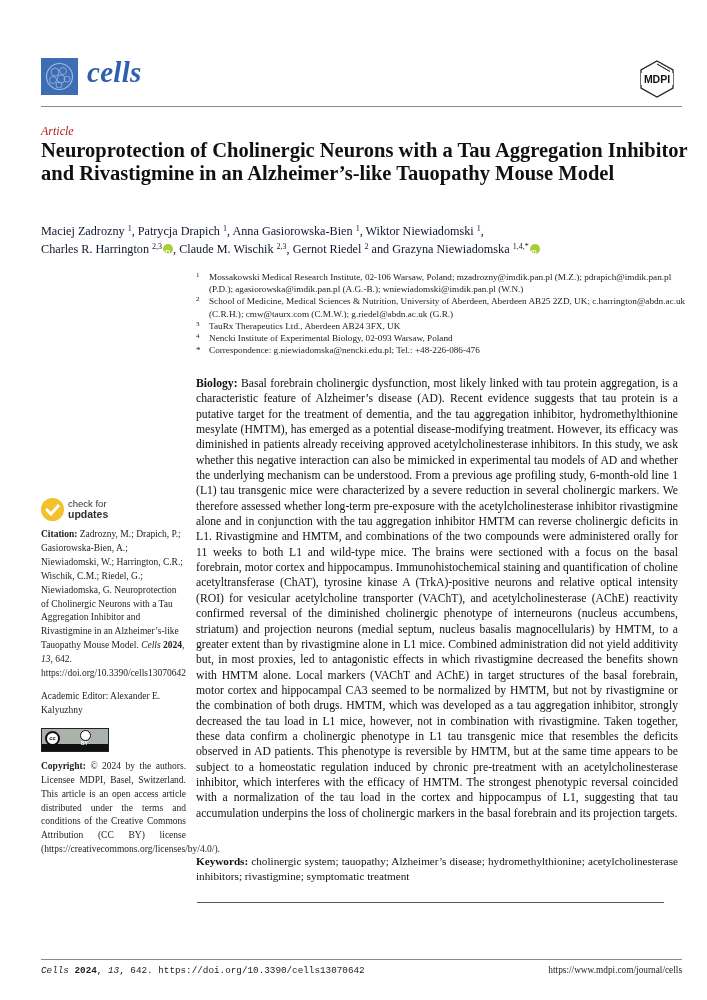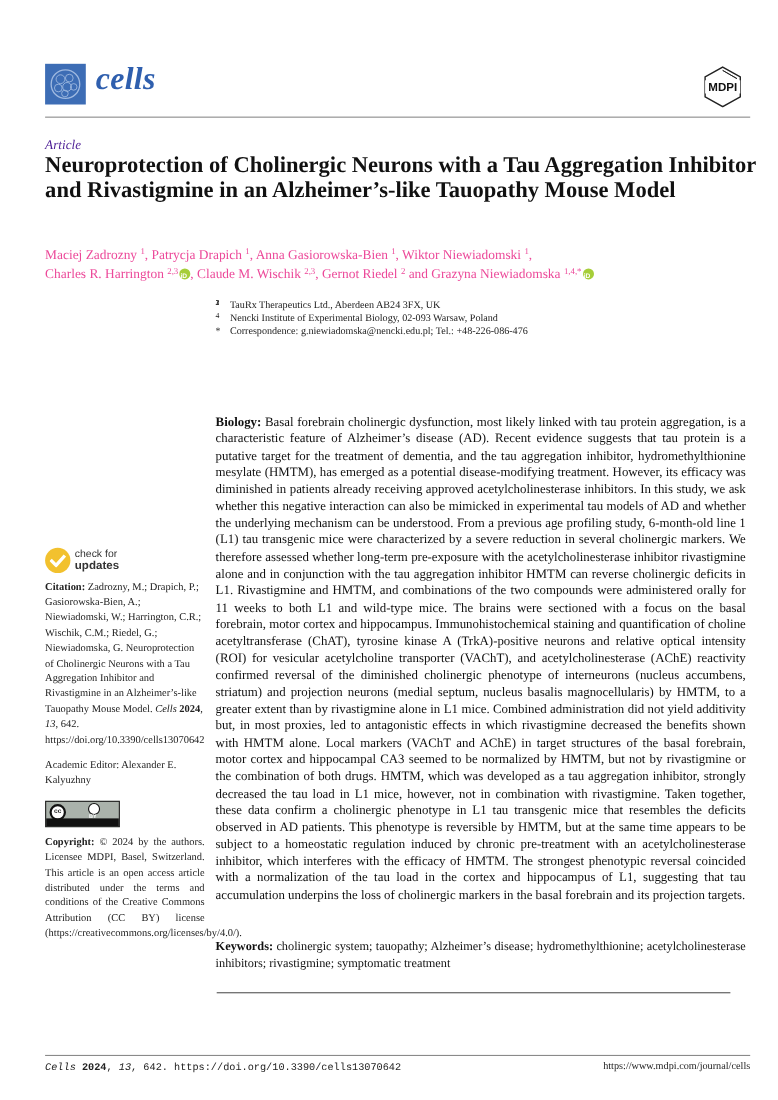--- a/index.html
+++ b/index.html
@@ -12,7 +12,7 @@
   .mdpi-logo { position: absolute; right: 6px; top: 2px; width: 38px; height: 38px; }
   .header-rule { position: absolute; left: 41px; top: 106px; width: 641px; height: 1px; background: #8a8a8a; }
 
-  .article-type { position: absolute; left: 41px; top: 124px; font-style: italic; font-size: 12px; color: #4c1d95; }
+  .article-type { position: absolute; left: 41px; top: 124px; font-style: italic; font-size: 12px; color: #b91c1c; }
   .title { position: absolute; left: 41px; top: 139px; width: 650px; font-family: "Liberation Serif", serif; font-weight: bold; font-size: 20.5px; line-height: 23px; color: #111; }
   .authors { position: absolute; left: 41px; top: 223px; width: 640px; font-size: 12.2px; line-height: 17.5px; color: #ec4899; }
   .authors sup { font-size: 8px; vertical-align: 4px; line-height: 0; }

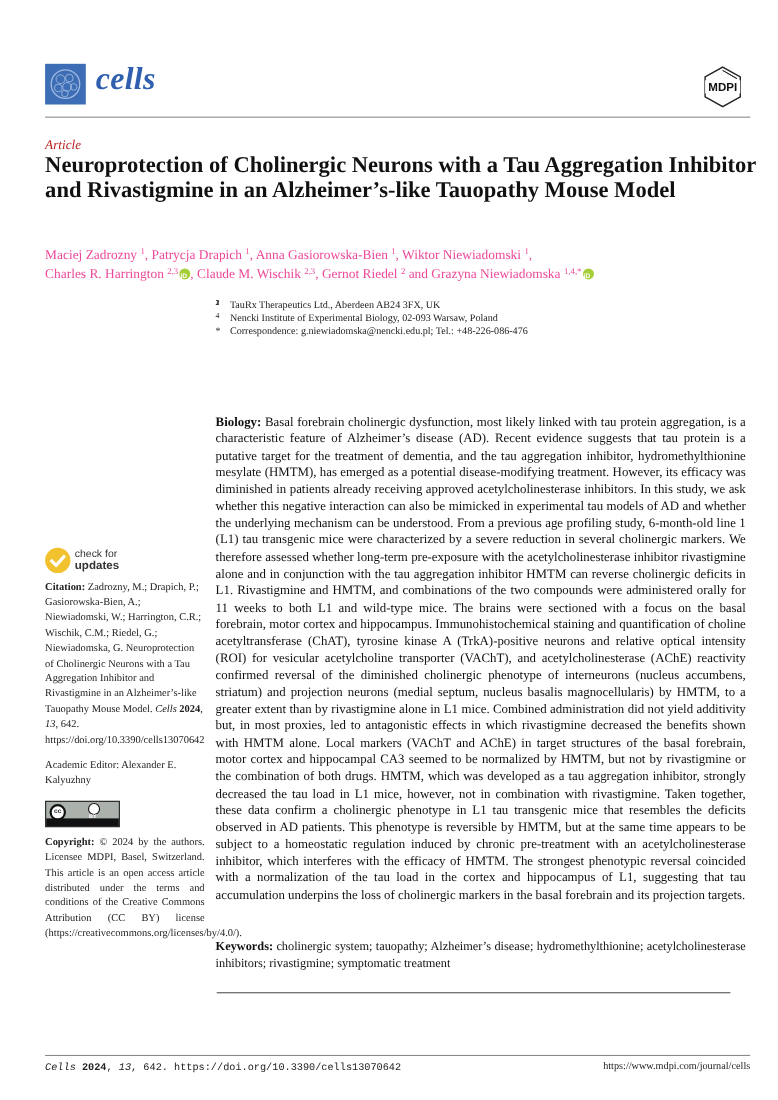--- a/index.html
+++ b/index.html
@@ -14,7 +14,7 @@
 
   .article-type { position: absolute; left: 41px; top: 124px; font-style: italic; font-size: 12px; color: #b91c1c; }
   .title { position: absolute; left: 41px; top: 139px; width: 650px; font-family: "Liberation Serif", serif; font-weight: bold; font-size: 20.5px; line-height: 23px; color: #111; }
-  .authors { position: absolute; left: 41px; top: 223px; width: 640px; font-size: 12.2px; line-height: 17.5px; color: #ec4899; }
+  .authors { position: absolute; left: 41px; top: 223px; width: 640px; font-size: 12.2px; line-height: 17.5px; color: #0f172a; }
   .authors sup { font-size: 8px; vertical-align: 4px; line-height: 0; }
   .orcid { display: inline-block; width: 10px; height: 10px; border-radius: 50%; background: #a6ce39; vertical-align: -1px; margin-left: 1px; position: relative; }
   .orcid::after { content: "iD"; position: absolute; left: 1px; top: 0px; font-family: "Liberation Sans", sans-serif; font-size: 6px; color: #fff; font-weight: bold; }

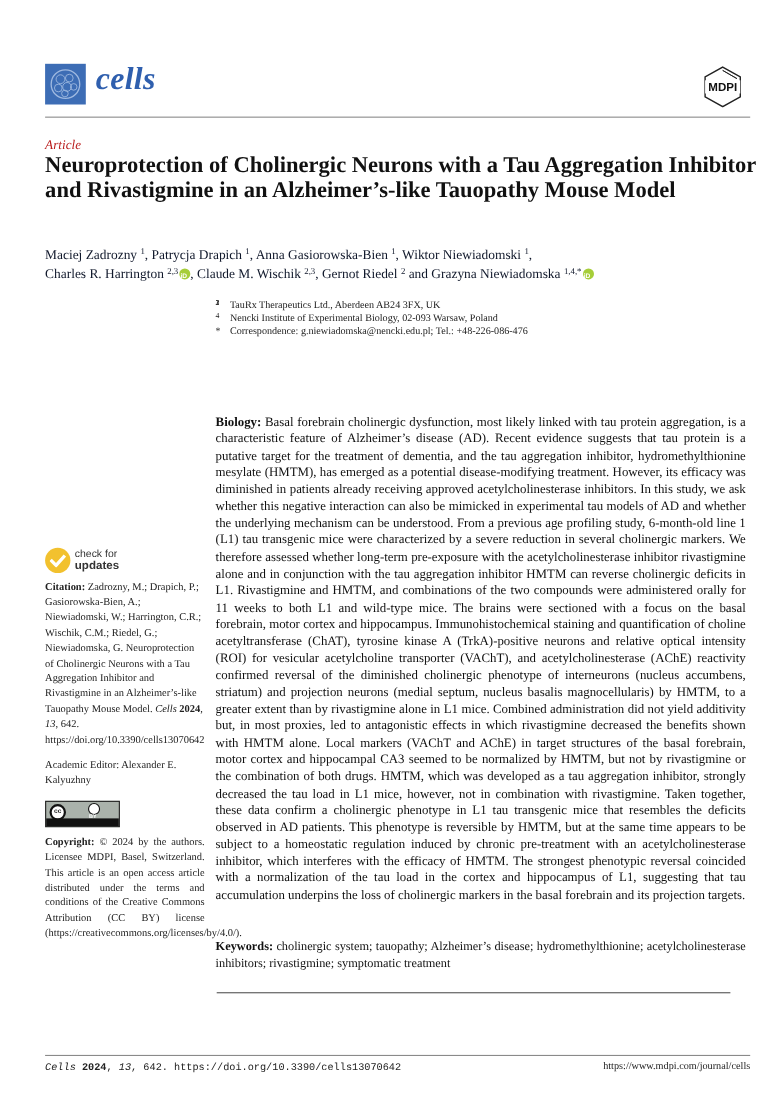--- a/index.html
+++ b/index.html
@@ -82,7 +82,7 @@
 <div class="authors" id="authors"><span>Maciej Zadrozny </span><sup>1</sup>, <span>Patrycja Drapich </span><sup>1</sup>, <span>Anna Gasiorowska-Bien </span><sup>1</sup>, <span>Wiktor Niewiadomski </span><sup>1</sup>,<br><span>Charles R. Harrington </span><sup>2,3</sup><span class="orcid"></span>, <span>Claude M. Wischik </span><sup>2,3</sup>, <span>Gernot Riedel </span><sup>2</sup> and <span>Grazyna Niewiadomska </span><sup>1,4,*</sup><span class="orcid"></span></div>
 
 <div class="affils">
-  <div class="affil"><span class="num">1</span></div>
+  <div class="affil"><span class="num">1</span><span>Mossakowski Medical Research Institute, 02-106 Warsaw, Poland; mzadrozny@imdik.pan.pl (M.Z.); pdrapich@imdik.pan.pl (P.D.); agasiorowska@imdik.pan.pl (A.G.-B.); wniewiadomski@imdik.pan.pl (W.N.)</span></div>
   <div class="affil"><span class="num">2</span></div>
   <div class="affil"><span class="num">3</span><span>TauRx Therapeutics Ltd., Aberdeen AB24 3FX, UK</span></div>
   <div class="affil"><span class="num">4</span><span>Nencki Institute of Experimental Biology, 02-093 Warsaw, Poland</span></div>

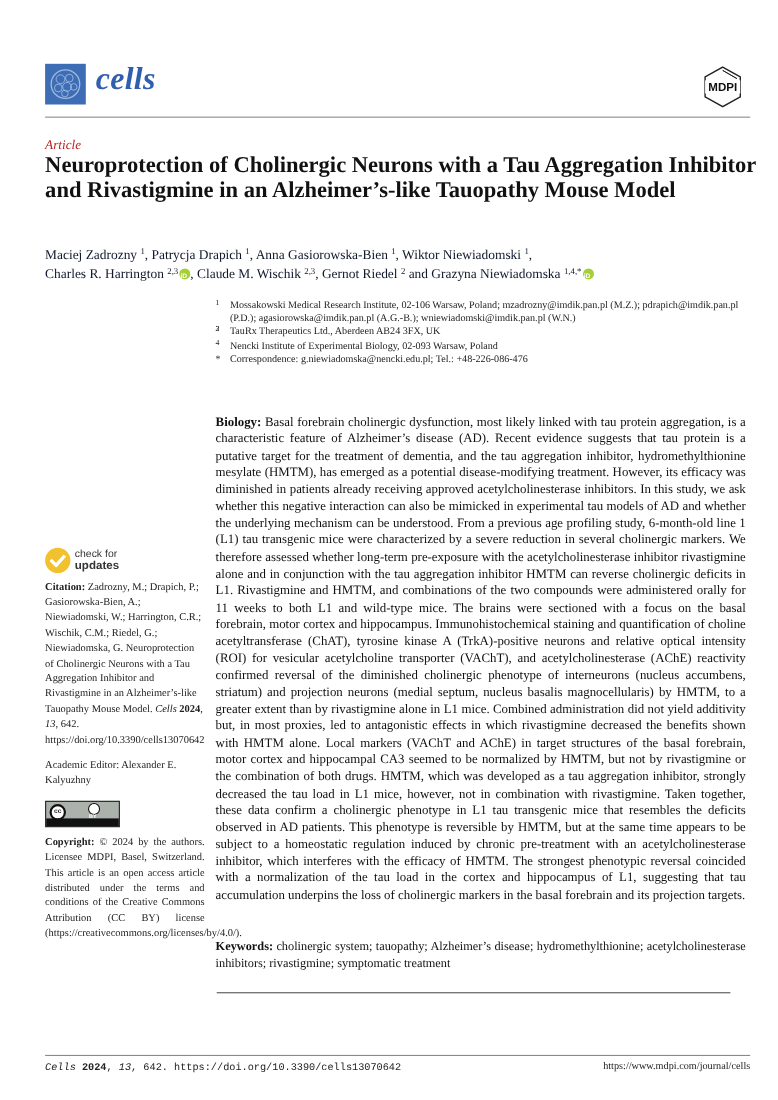--- a/index.html
+++ b/index.html
@@ -83,7 +83,7 @@
 
 <div class="affils">
   <div class="affil"><span class="num">1</span><span>Mossakowski Medical Research Institute, 02-106 Warsaw, Poland; mzadrozny@imdik.pan.pl (M.Z.); pdrapich@imdik.pan.pl (P.D.); agasiorowska@imdik.pan.pl (A.G.-B.); wniewiadomski@imdik.pan.pl (W.N.)</span></div>
-  <div class="affil"><span class="num">2</span></div>
+  <div class="affil"><span class="num">2</span><span>School of Medicine, Medical Sciences &amp; Nutrition, University of Aberdeen, Aberdeen AB25 2ZD, UK; c.harrington@abdn.ac.uk (C.R.H.); cmw@taurx.com (C.M.W.); g.riedel@abdn.ac.uk (G.R.)</span></div>
   <div class="affil"><span class="num">3</span><span>TauRx Therapeutics Ltd., Aberdeen AB24 3FX, UK</span></div>
   <div class="affil"><span class="num">4</span><span>Nencki Institute of Experimental Biology, 02-093 Warsaw, Poland</span></div>
   <div class="affil"><span class="star">*</span><span>Correspondence: g.niewiadomska@nencki.edu.pl; Tel.: +48-226-086-476</span></div>

